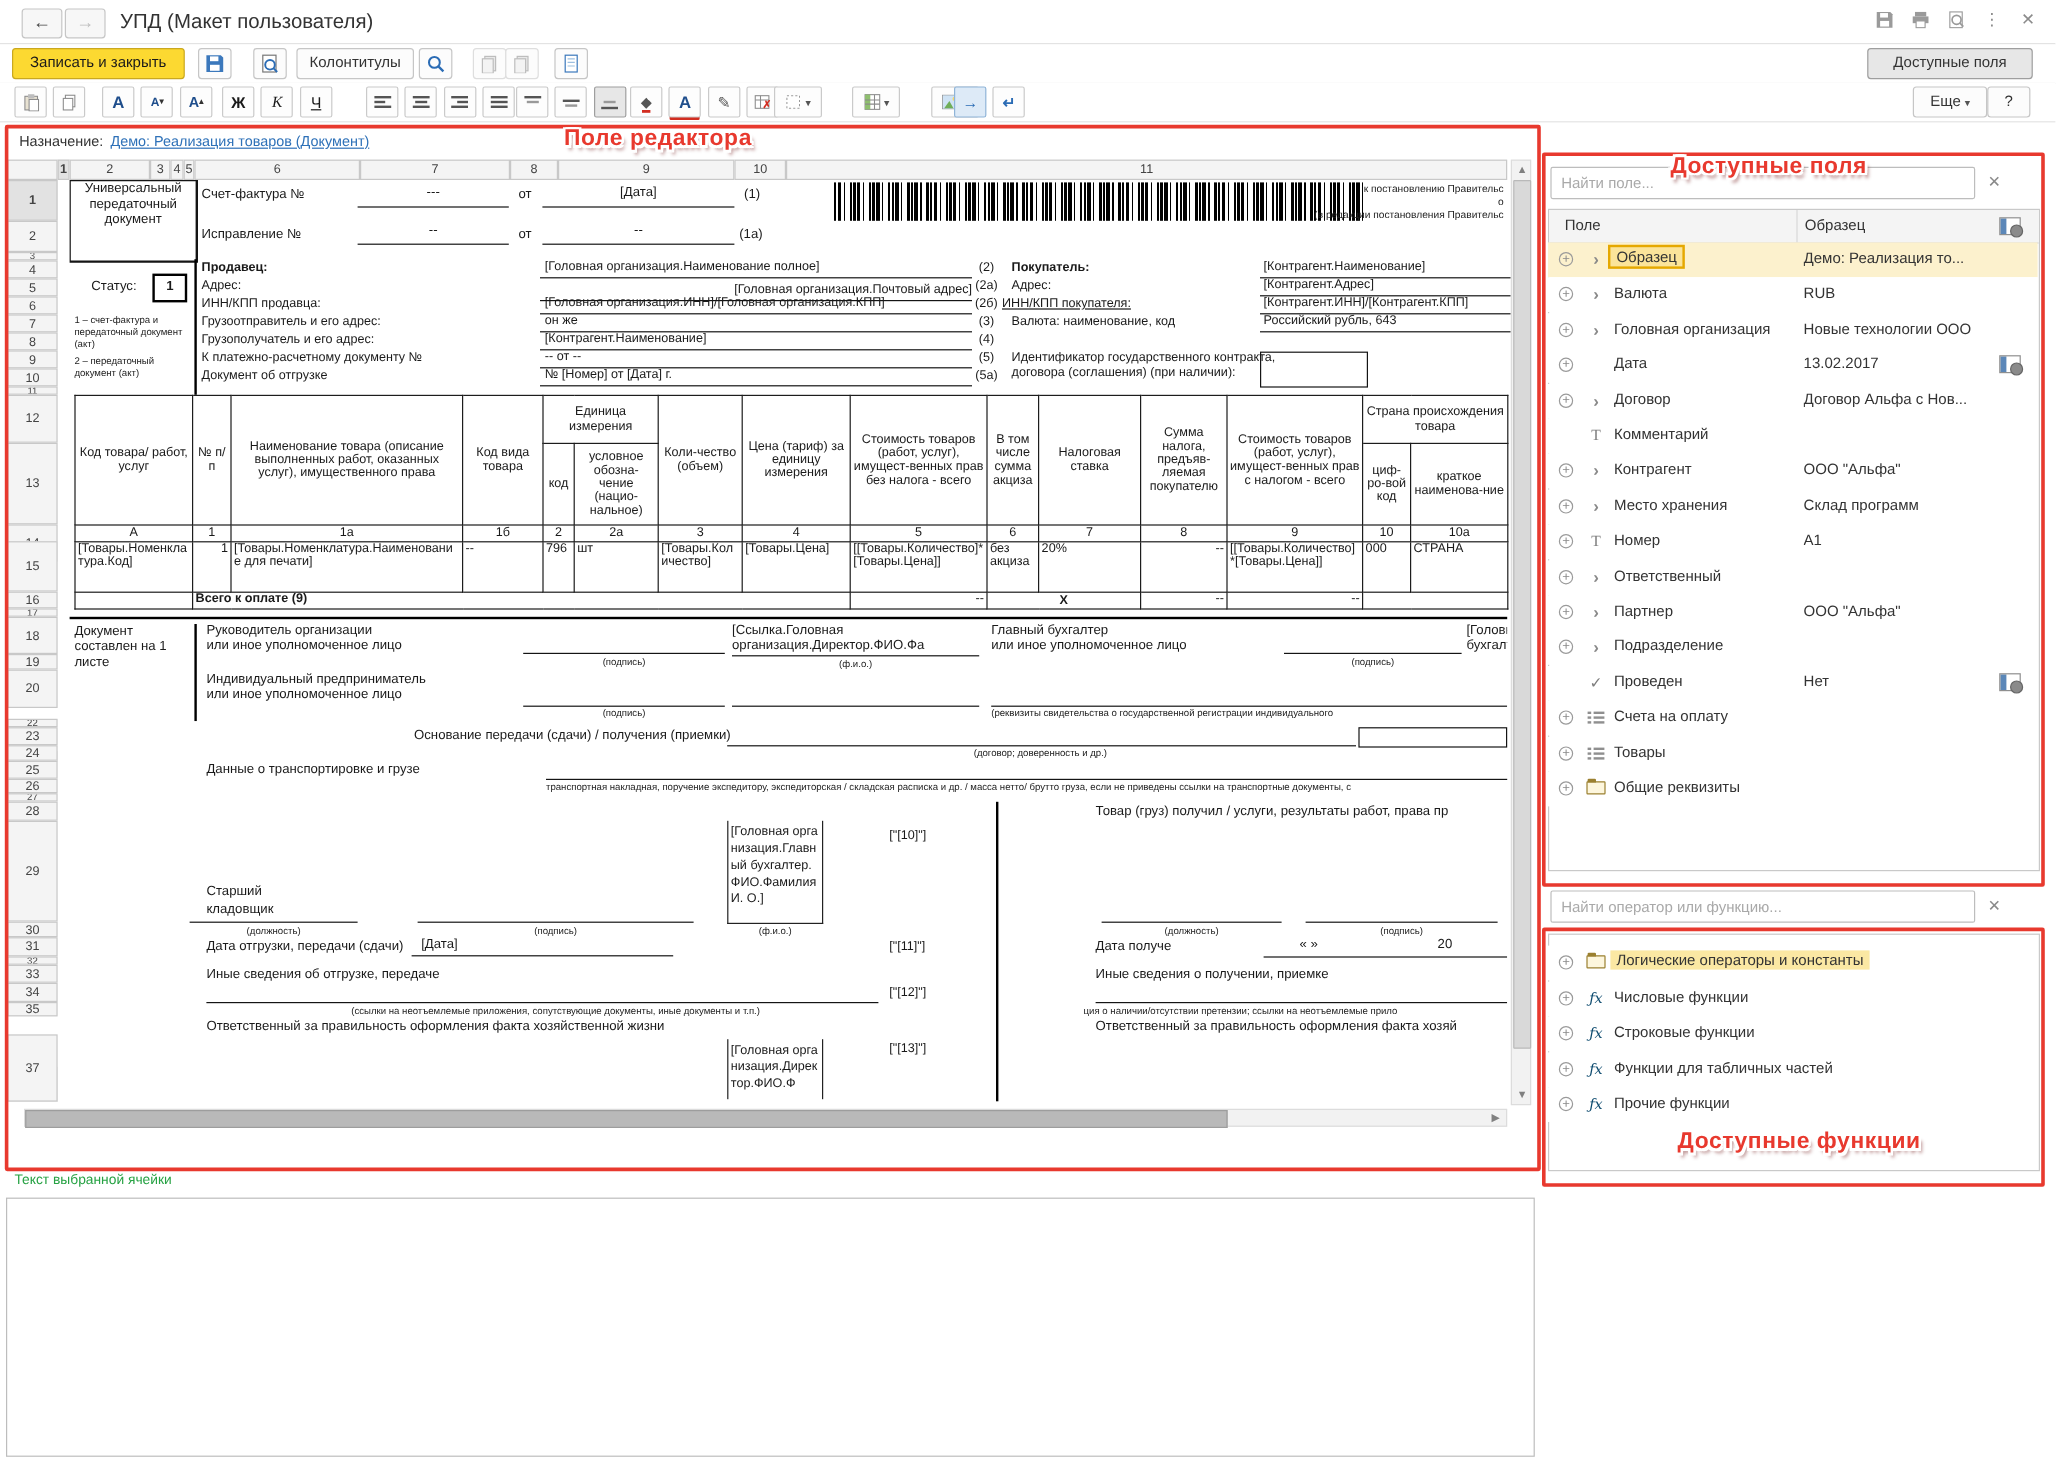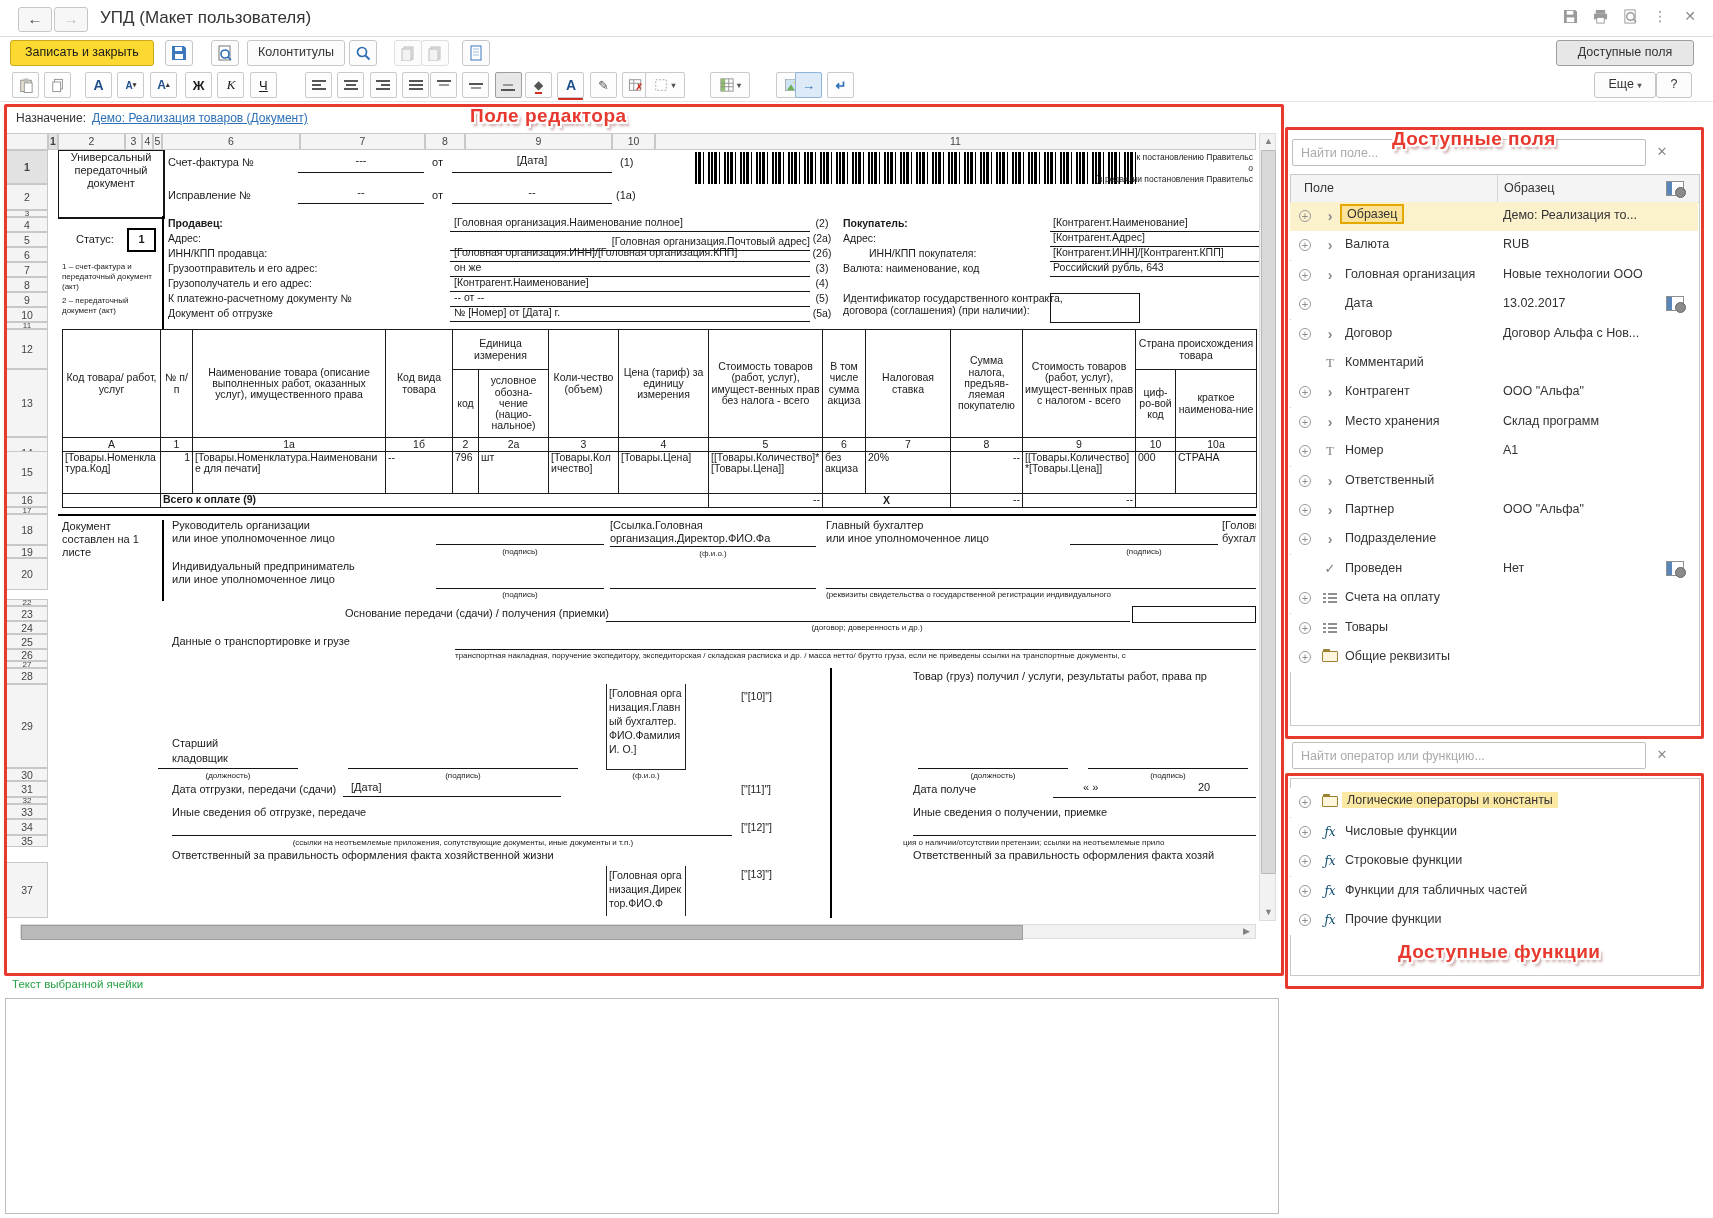--- a/index.html
+++ b/index.html
@@ -553,7 +553,7 @@
     <div class="abs t ul nw" style="left: 1050px; top: 216px; width: 206px; height: 15px; padding-left: 3px;">[Контрагент.Наименование]</div>
     <div class="abs t" style="left: 843px; top: 232px; width: 206px;">Адрес:</div>
     <div class="abs t ul nw" style="left: 1050px; top: 231px; width: 206px; height: 15px; padding-left: 3px;">[Контрагент.Адрес]</div>
-    <div class="abs t" style="left: 869px; top: 247px; width: 206px;">ИНН/КПП покупателя:</div>
+    <div class="abs t" style="left: 835px; top: 247px; width: 206px; text-decoration: underline;">ИНН/КПП покупателя:</div>
     <div class="abs t ul nw" style="left: 1050px; top: 246px; width: 206px; height: 15px; padding-left: 3px;">[Контрагент.ИНН]/[Контрагент.КПП]</div>
     <div class="abs t" style="left: 843px; top: 262px; width: 206px;">Валюта: наименование, код</div>
     <div class="abs t ul nw" style="left: 1050px; top: 261px; width: 206px; height: 15px; padding-left: 3px;">Российский рубль, 643</div>

